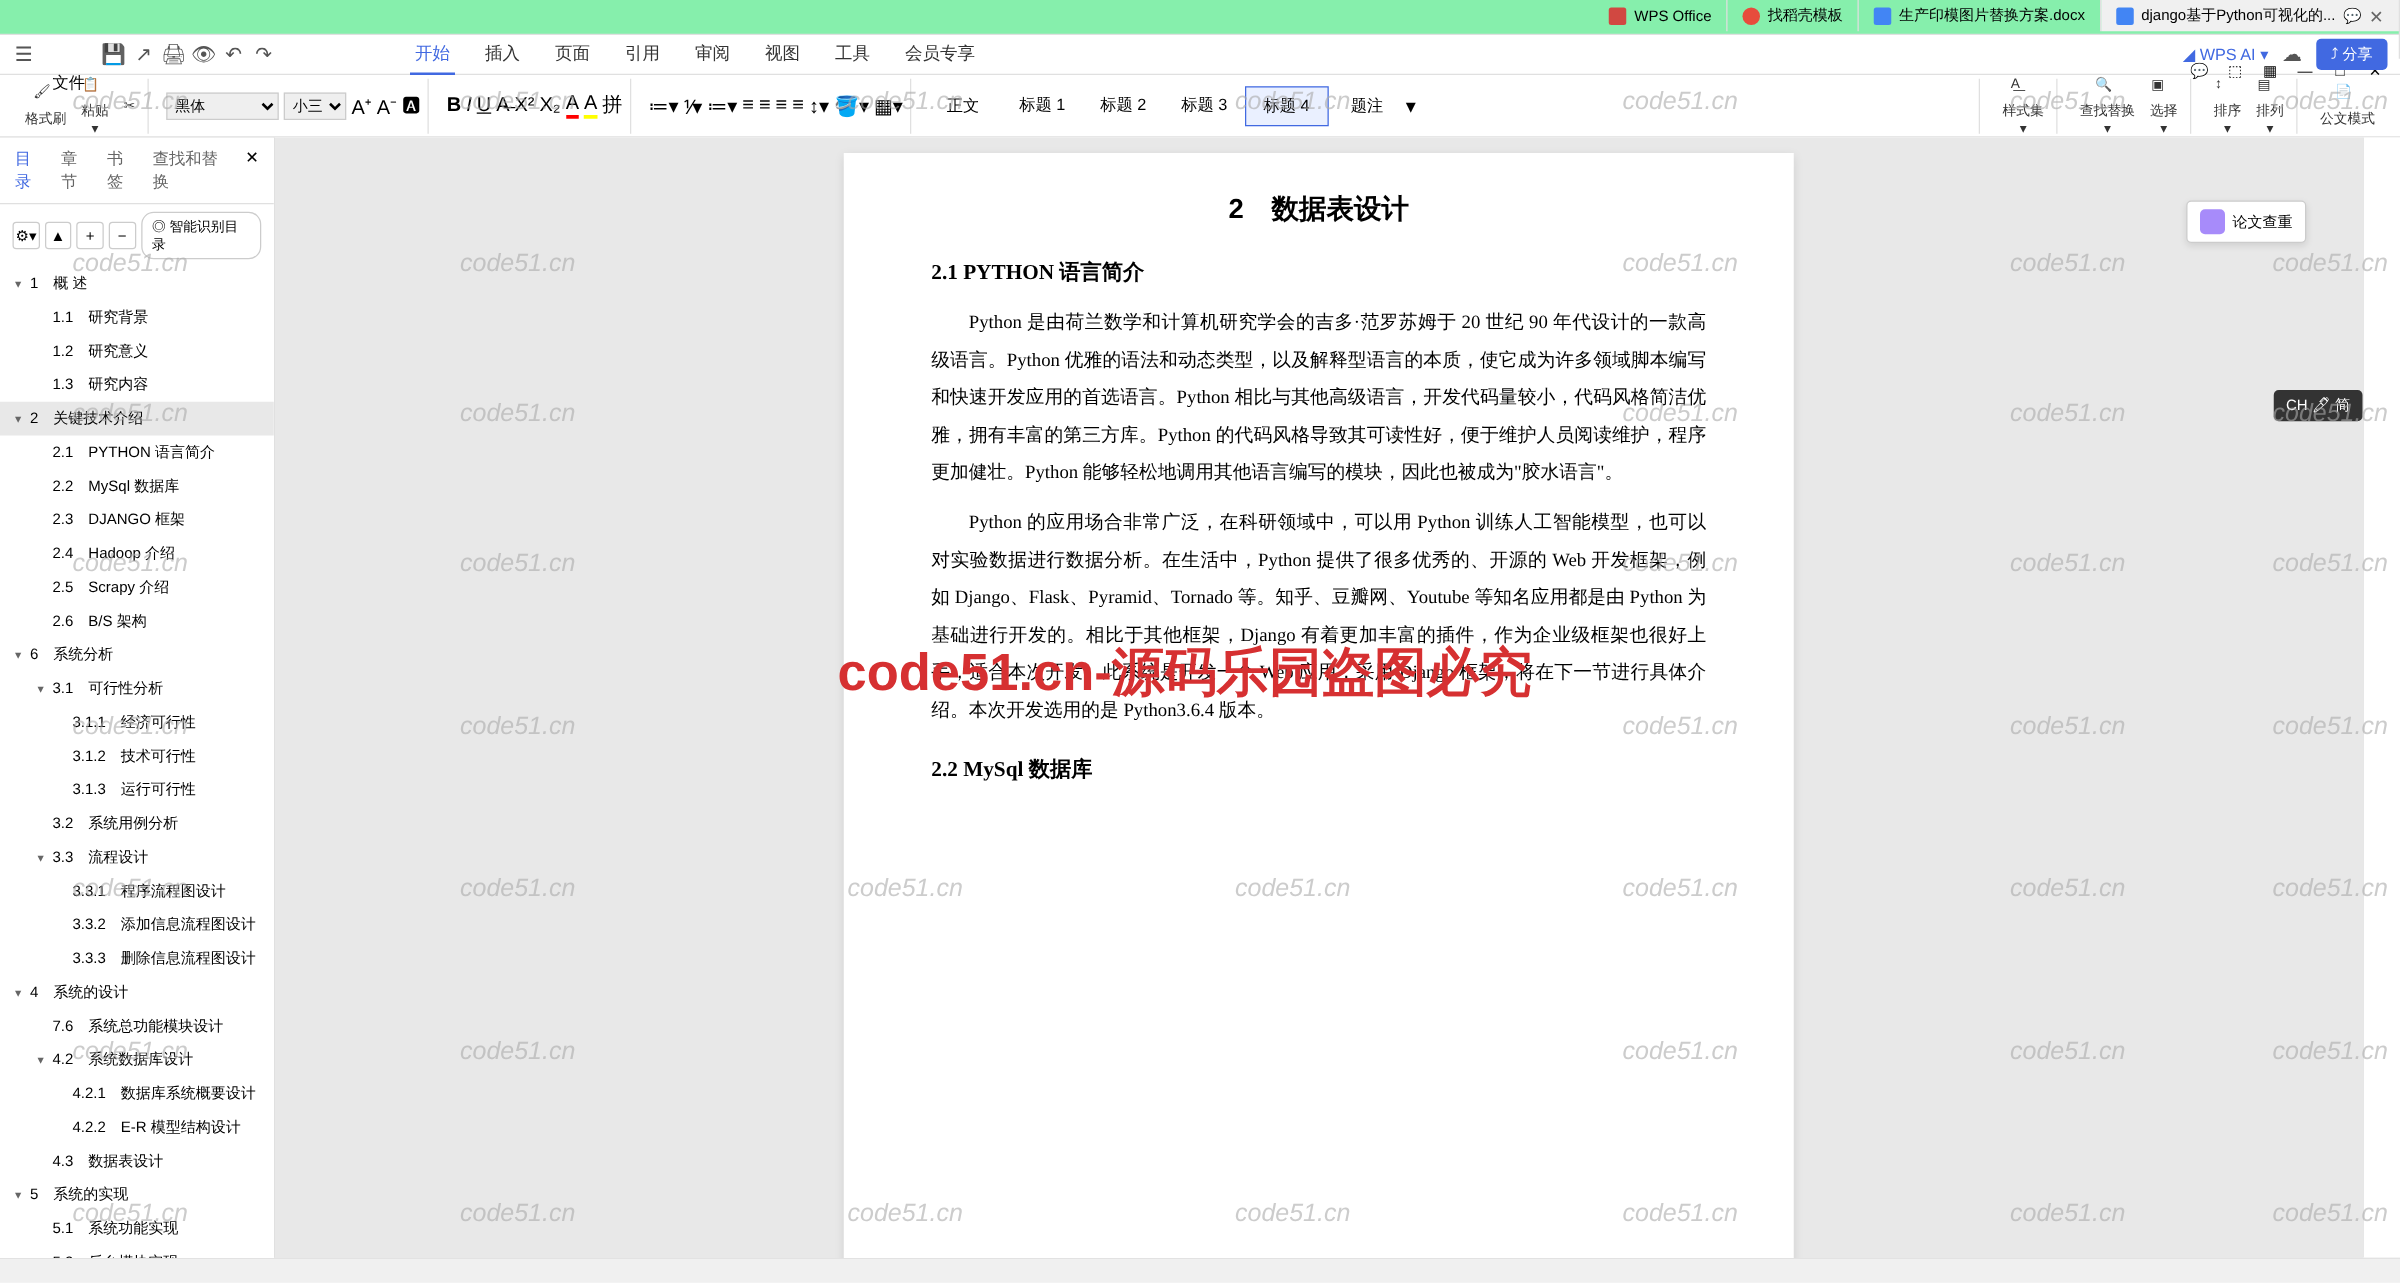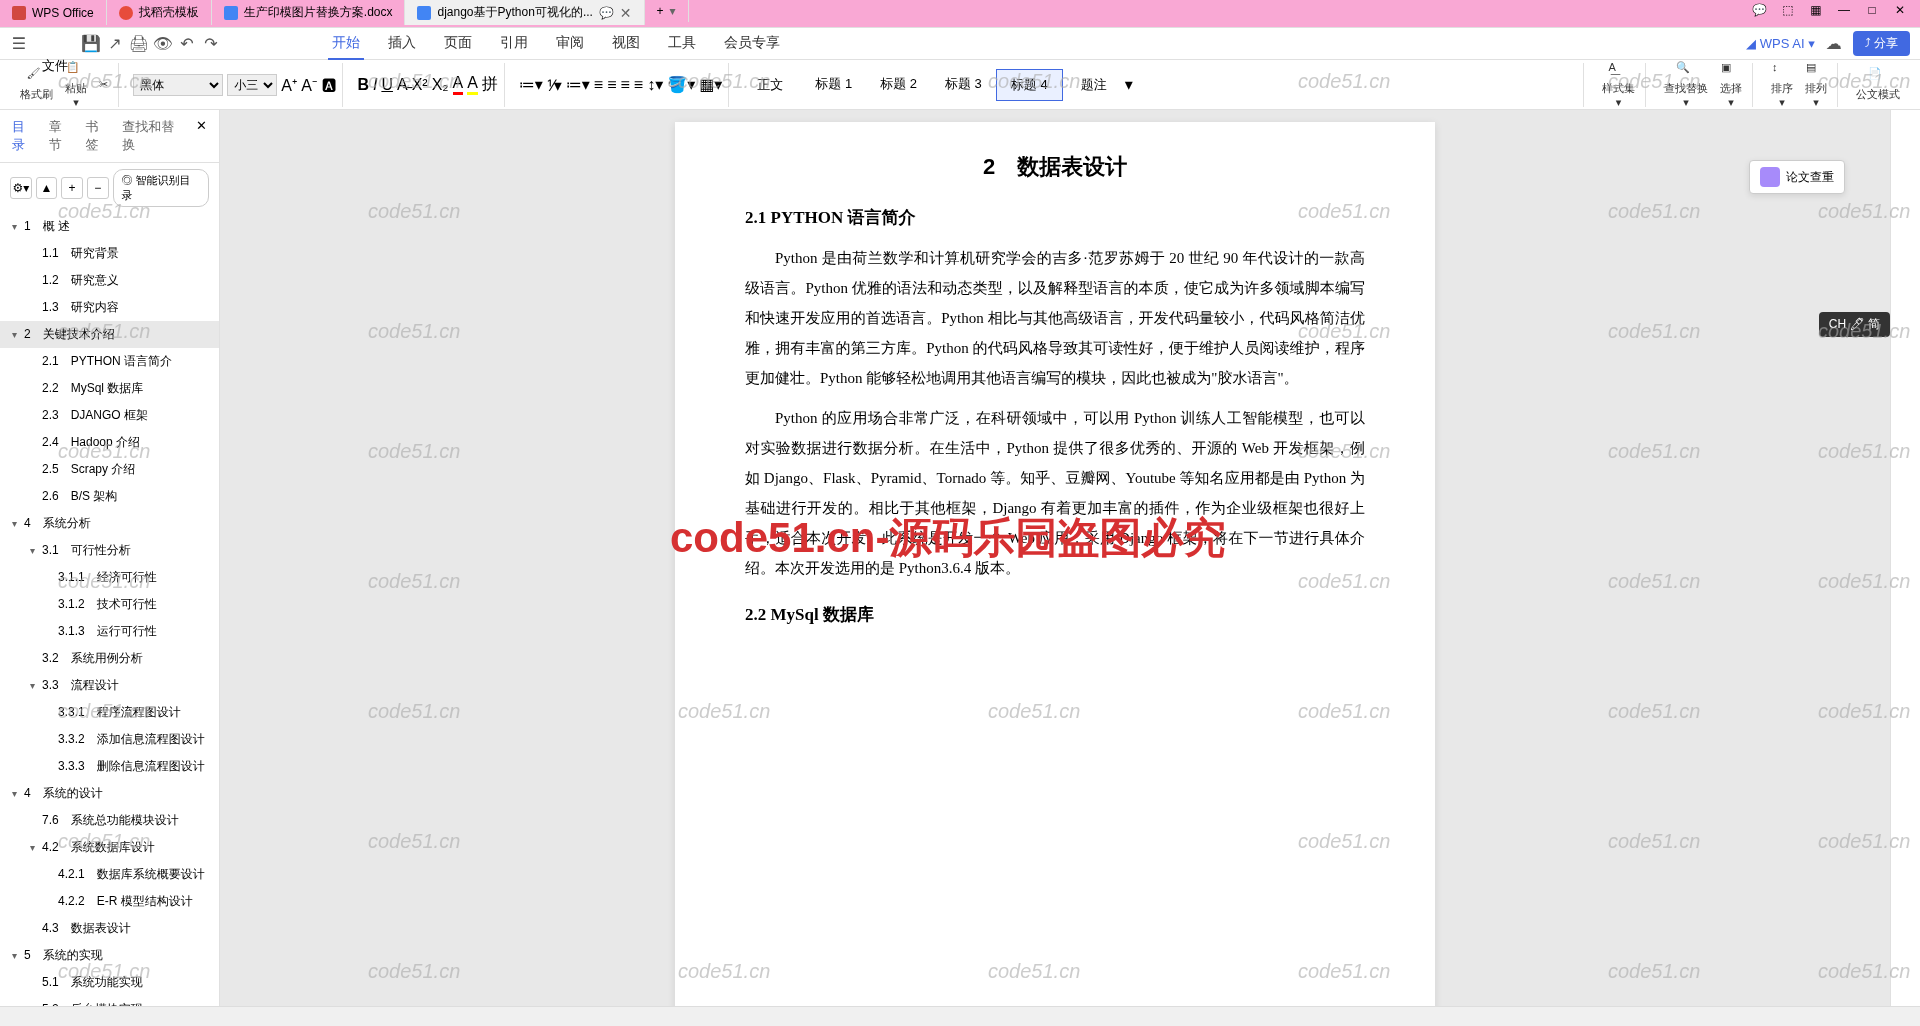--- a/index.html
+++ b/index.html
@@ -8,7 +8,7 @@
 .watermark { position: absolute; color: #aaa; font-size: 20px; font-style: italic; pointer-events: none; z-index: 100; opacity: 0.6; margin-left: 48px; }
 .watermark-red { position: absolute; color: #d63031; font-size: 42px; font-weight: bold; z-index: 101; }
 
-.title-bar { height: 28px; background: #f9a8d4; display: flex; align-items: flex-start; border-bottom: 1px solid #e0e0e0; }
+.title-bar { height: 28px; background: #86efac; display: flex; align-items: flex-end; border-bottom: 1px solid #e0e0e0; flex-direction: column; }
 .tab { padding: 4px 12px; font-size: 12px; display: flex; align-items: center; gap: 6px; border-right: 1px solid #e0e0e0; cursor: pointer; }
 .tab.active { background: #f0f0f0; }
 .tab-icon { width: 14px; height: 14px; display: inline-block; }

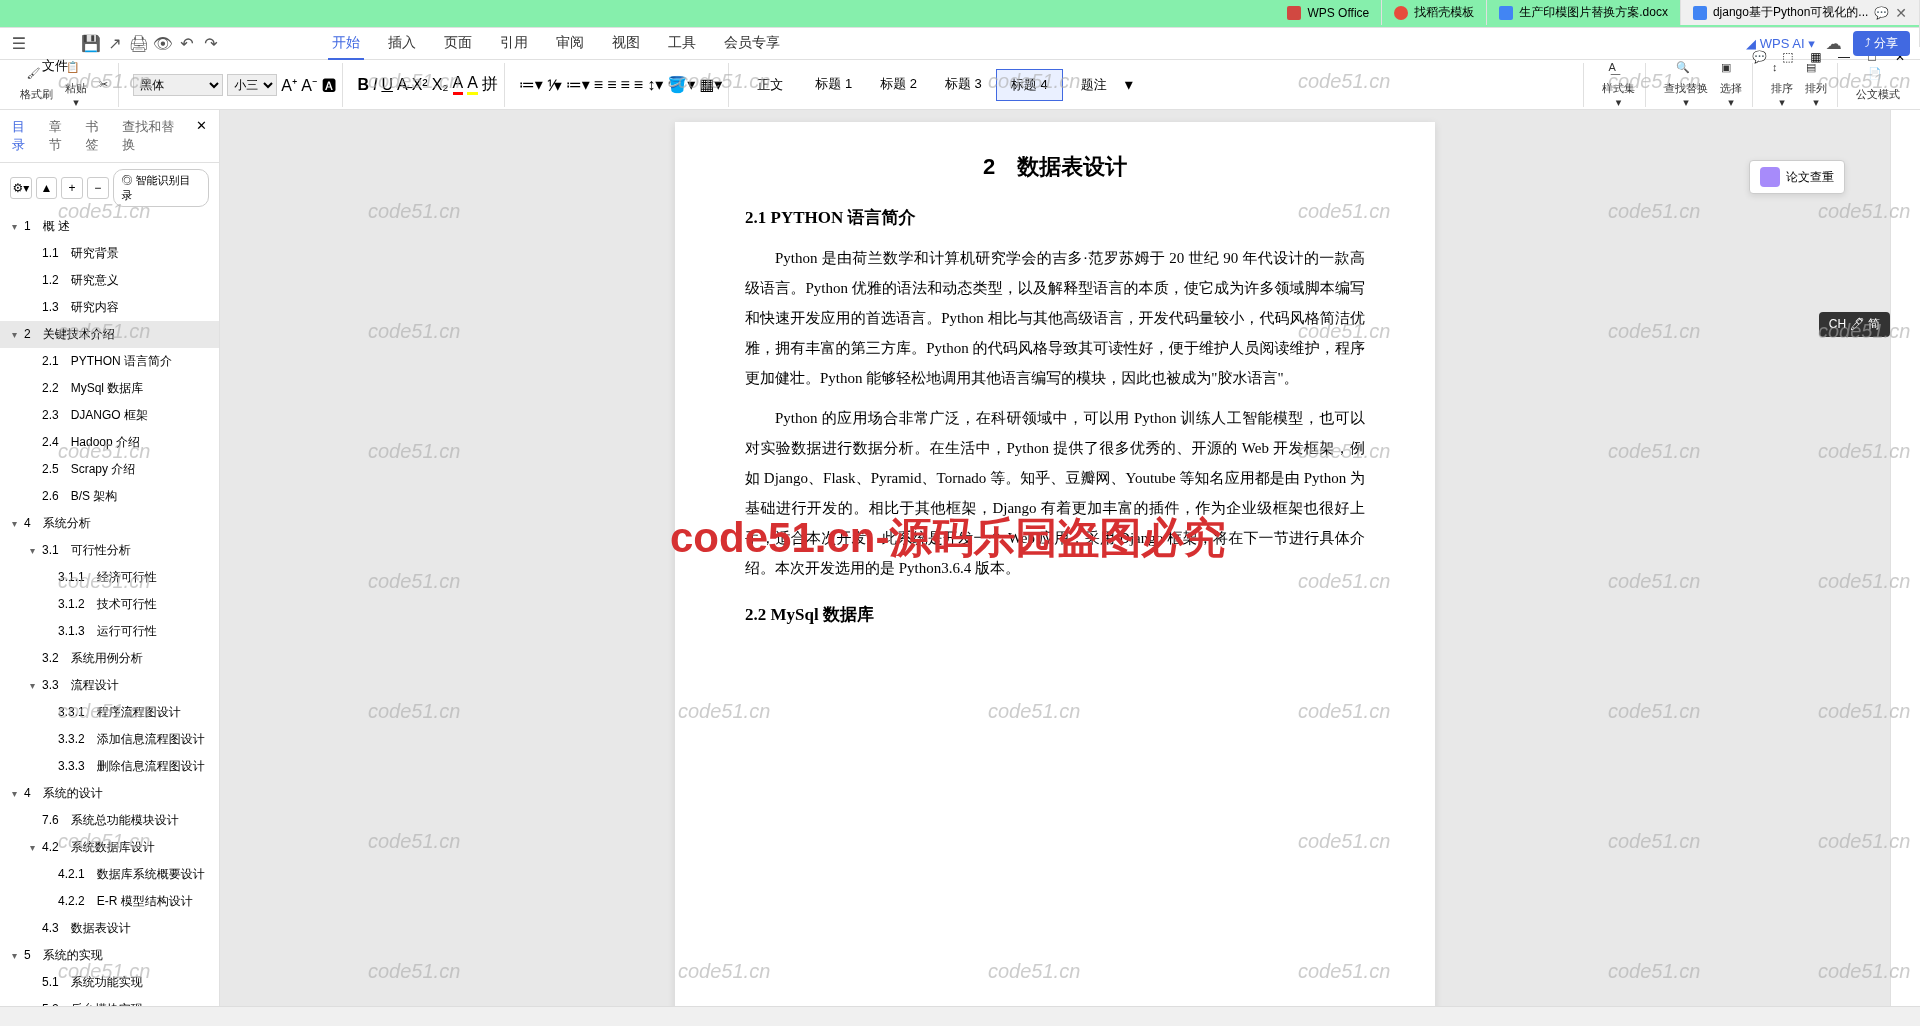--- a/index.html
+++ b/index.html
@@ -313,7 +313,7 @@
         </div>
         <div class="toc-item">
           <span class="toc-arrow">▾</span>
-          <span>4　系统分析</span>
+          <span>6　系统分析</span>
         </div>
         <div class="toc-item toc-indent-1">
           <span class="toc-arrow">▾</span>

